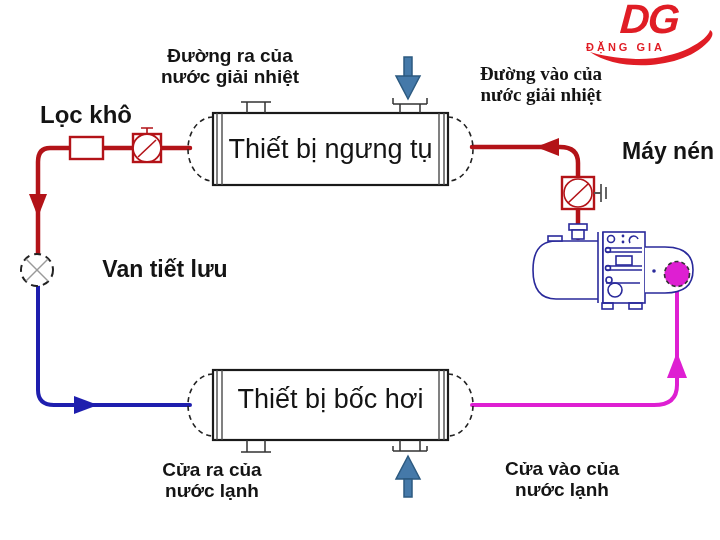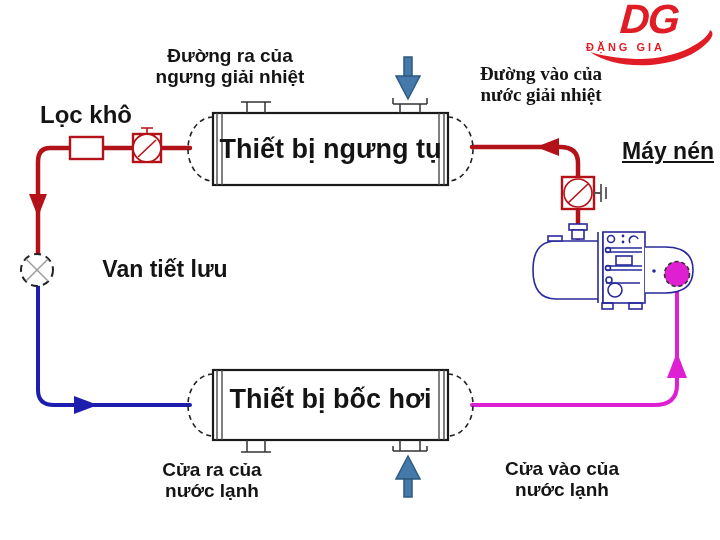--- a/index.html
+++ b/index.html
@@ -188,7 +188,7 @@
   </svg>
 
   <div class="lbl lbl-sm" style="left:145px;top:45px;width:170px;">Đường ra của
-ngưng giải nhiệt</div>
+nước giải nhiệt</div>
 
   <div class="lbl lbl-sm" style="left:456px;top:63px;width:170px;font-family:Liberation Serif, serif;">Đường vào của
 nước giải nhiệt</div>

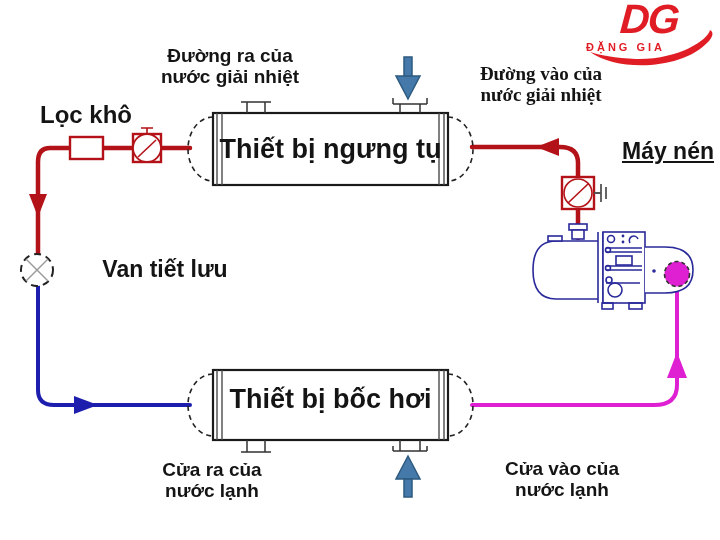--- a/index.html
+++ b/index.html
@@ -27,7 +27,7 @@
   .lbl-lg{font-size:23px;}
   .tank-label{
     position:absolute;display:flex;align-items:center;justify-content:center;
-    font-weight:bold;font-size:27px;color:var(--text);border-radius:19px;
+    font-weight:normal;font-size:27px;color:var(--text);border-radius:19px;
   }
   .pipe{fill:none;stroke-linecap:round;stroke-linejoin:round;}
   .pipe-hot{stroke:var(--hot-line);stroke-width:4.5;}

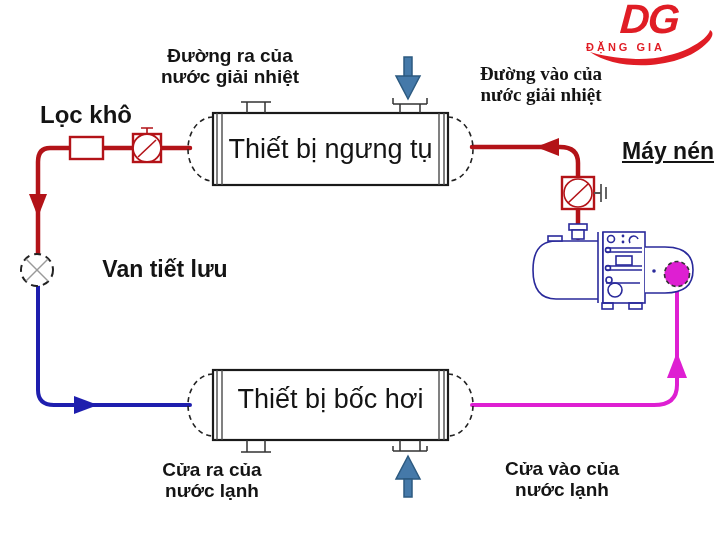--- a/index.html
+++ b/index.html
@@ -203,7 +203,7 @@
 
   <div class="lbl" style="left:36px;top:102px;width:100px;font-size:24px;">Lọc khô</div>
 
-  <div class="lbl lbl-lg" style="left:618px;top:139px;width:100px;text-decoration:underline;">Máy nén</div>
+  <div class="lbl lbl-lg" style="left:618px;top:139px;width:100px;">Máy nén</div>
 
   <div class="tank-label" style="left:213px;top:113px;width:235px;height:72px;">Thiết bị ngưng tụ</div>
 

